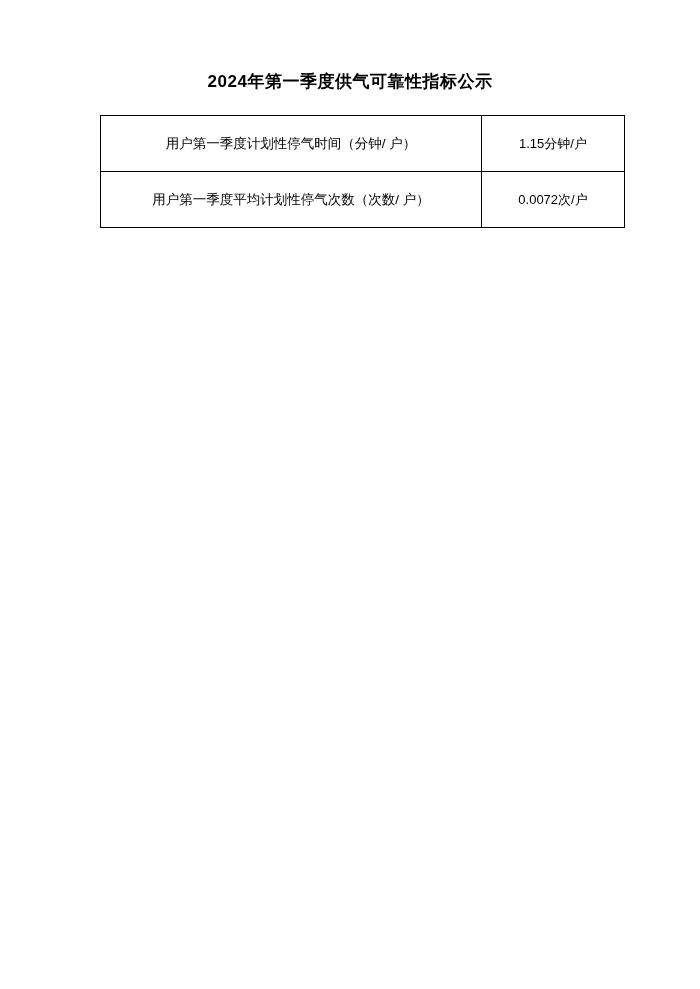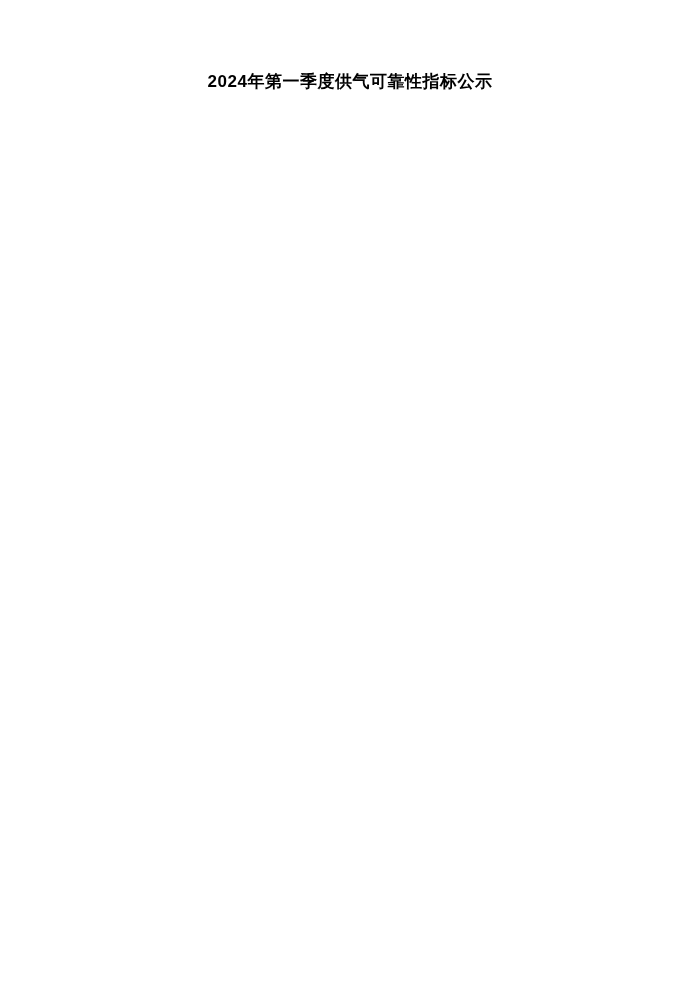--- a/index.html
+++ b/index.html
@@ -67,6 +67,10 @@
 
   <table class="metrics-table">
     <tbody>
+      <tr>
+        <td class="label-cell">用户第一季度计划性停气时间（分钟/ 户）</td>
+        <td class="value-cell">1.15分钟/户</td>
+      </tr>
     </tbody>
   </table>
 

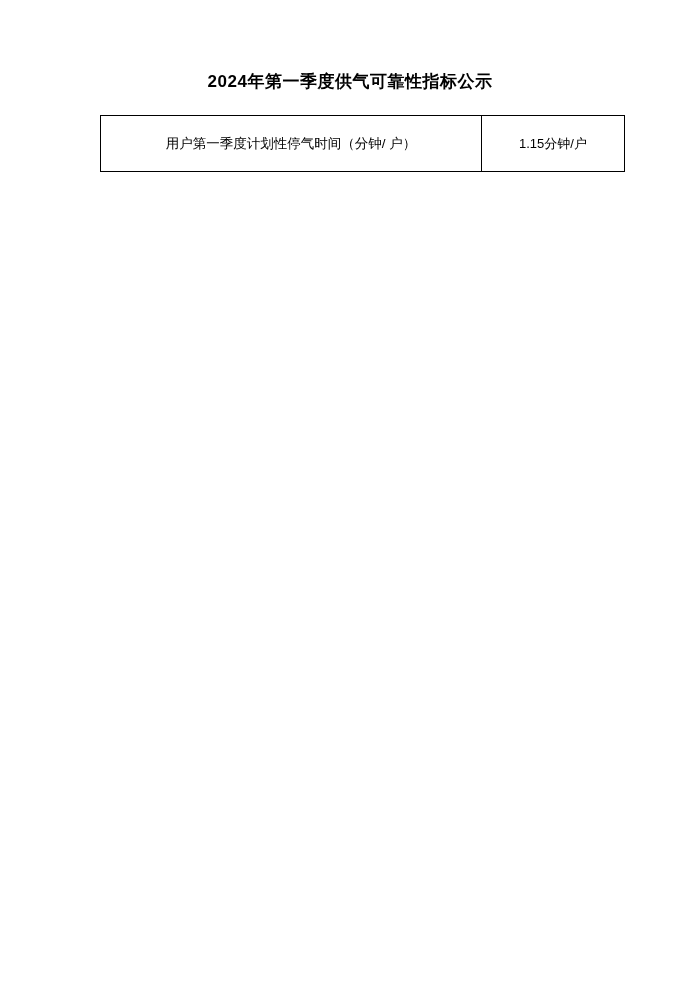--- a/index.html
+++ b/index.html
@@ -71,6 +71,10 @@
         <td class="label-cell">用户第一季度计划性停气时间（分钟/ 户）</td>
         <td class="value-cell">1.15分钟/户</td>
       </tr>
+      <tr>
+        <td class="label-cell">用户第一季度平均计划性停气次数（次数/ 户）</td>
+        <td class="value-cell">0.0072次/户</td>
+      </tr>
     </tbody>
   </table>
 

